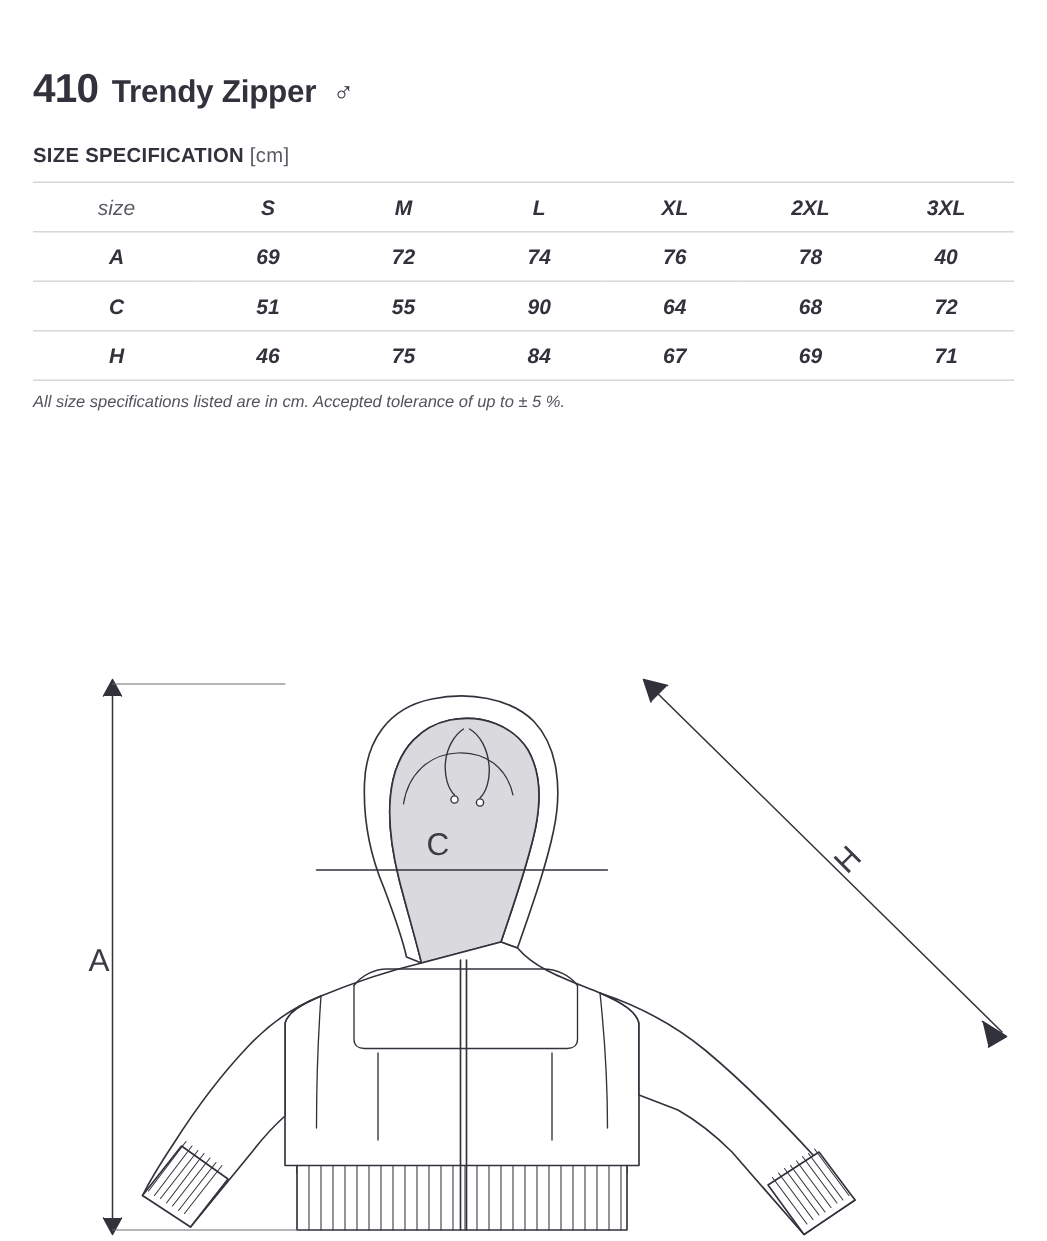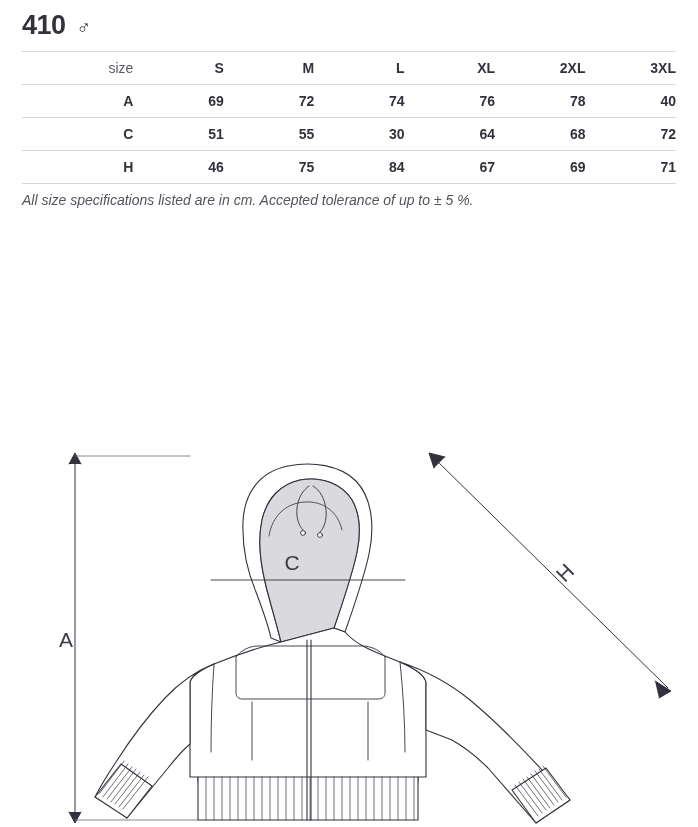--- a/index.html
+++ b/index.html
@@ -23,7 +23,7 @@
   .title-row {
     display: flex;
     align-items: baseline;
-    padding-top: 10px;
+    padding-top: 44px;
     gap: 9px;
   }
   .title-code {

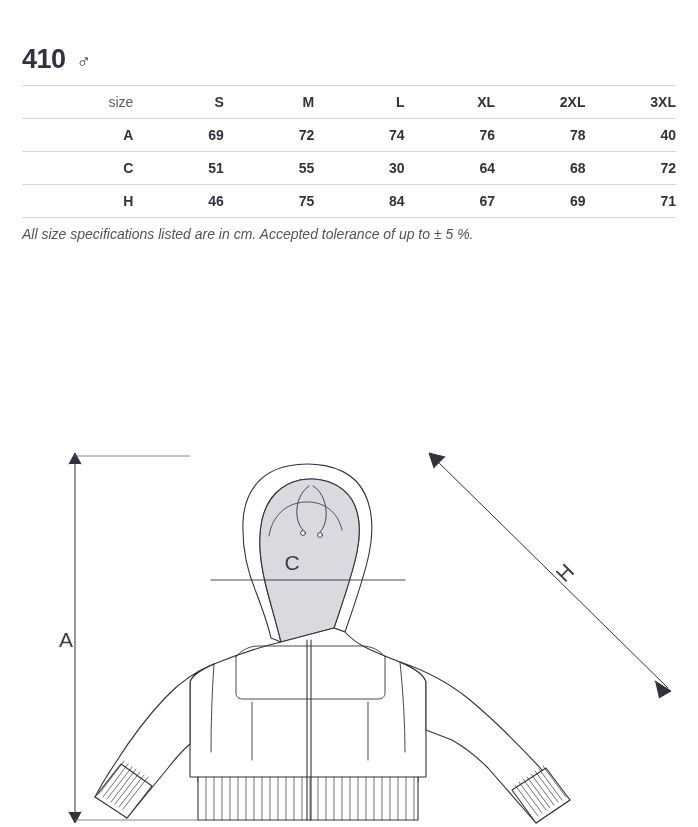--- a/index.html
+++ b/index.html
@@ -115,6 +115,7 @@
 
   <div class="title-row">
     <span class="title-code">410</span>
+    <span class="title-name">Trendy Zipper</span>
     <span class="title-gender">♂</span>
   </div>
 

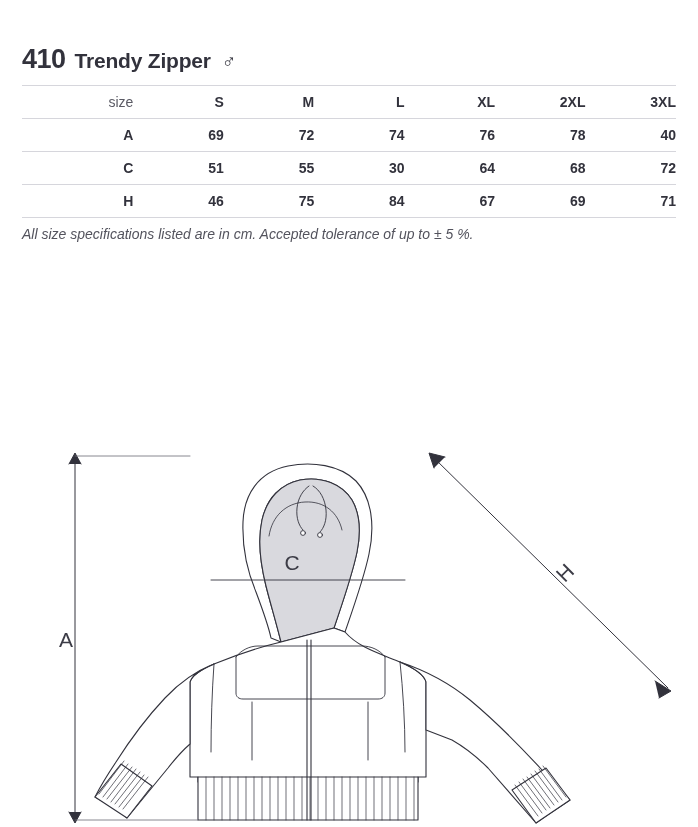--- a/index.html
+++ b/index.html
@@ -119,6 +119,10 @@
     <span class="title-gender">♂</span>
   </div>
 
+  <div class="spec-heading">
+    <span>SIZE SPECIFICATION</span>
+    <span class="unit">[cm]</span>
+  </div>
 
   <table class="size-table">
     <thead>

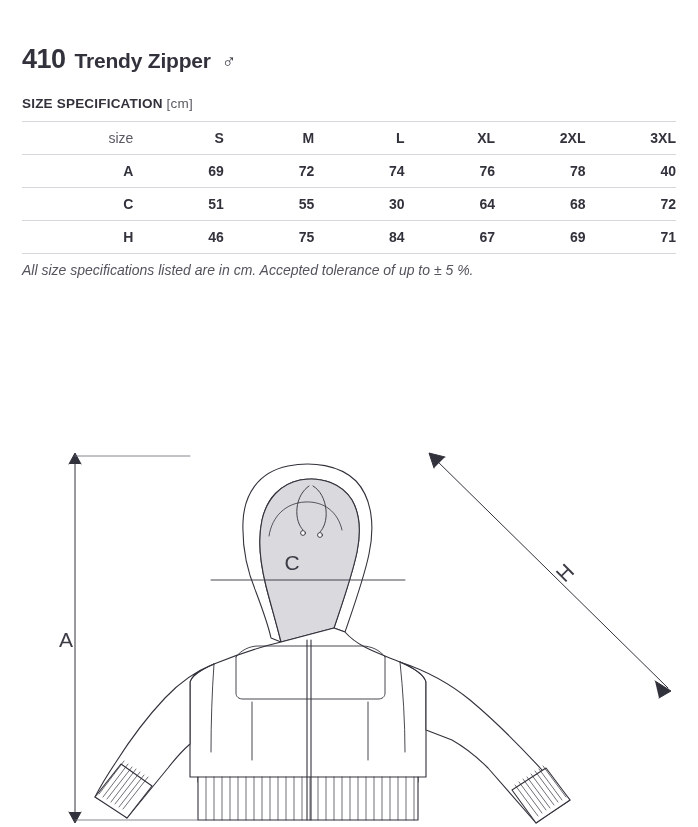--- a/index.html
+++ b/index.html
@@ -64,11 +64,12 @@
   }
   table.size-table th,
   table.size-table td {
-    text-align: right;
+    text-align: center;
     padding: 8px 0 8px 0;
     border-bottom: 1px solid #d6d6dc;
     font-weight: bold;
     color: #32323c;
+    font-style: italic;
   }
   table.size-table thead th {
     border-top: 1px solid #d6d6dc;

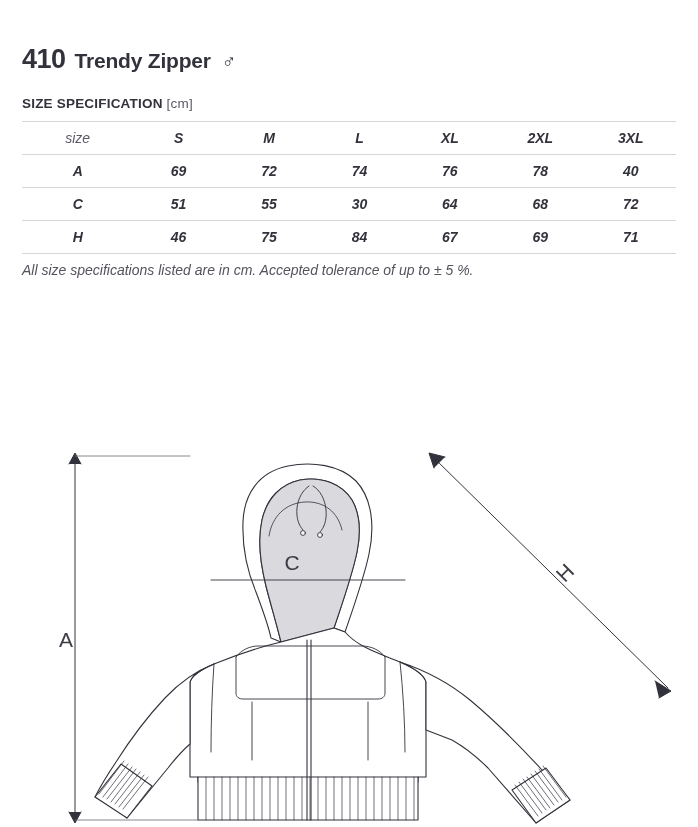--- a/index.html
+++ b/index.html
@@ -151,7 +151,7 @@
         <td class="rowlab">C</td>
         <td>51</td>
         <td>55</td>
-        <td>30</td>
+        <td>90</td>
         <td>64</td>
         <td>68</td>
         <td>72</td>

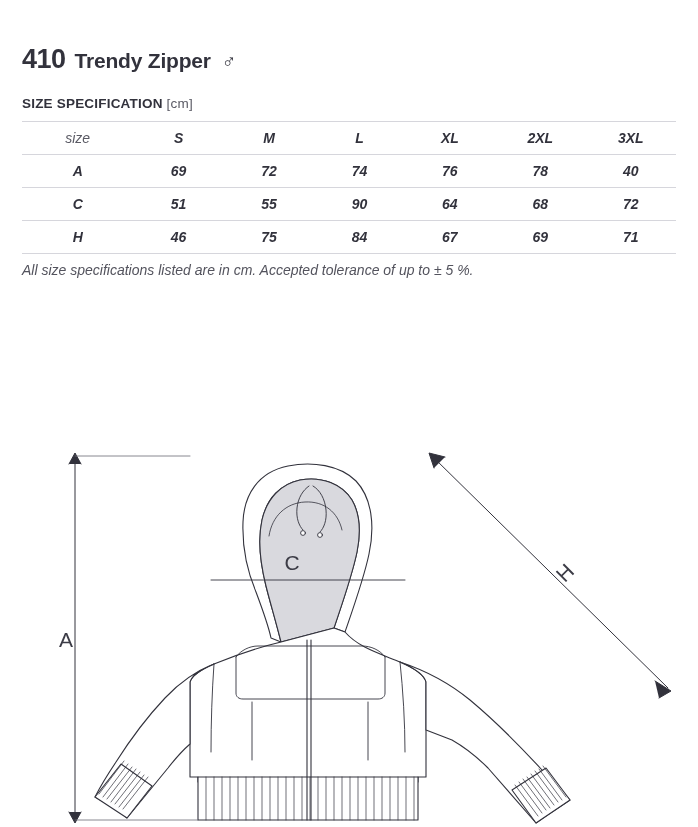--- a/index.html
+++ b/index.html
@@ -90,7 +90,7 @@
   table.size-table td:not(:first-child) { width: 13.8%; }
   .note {
     margin-top: 8px;
-    font-size: 14px;
+    font-size: 11px;
     font-style: italic;
     color: #53535d;
   }

